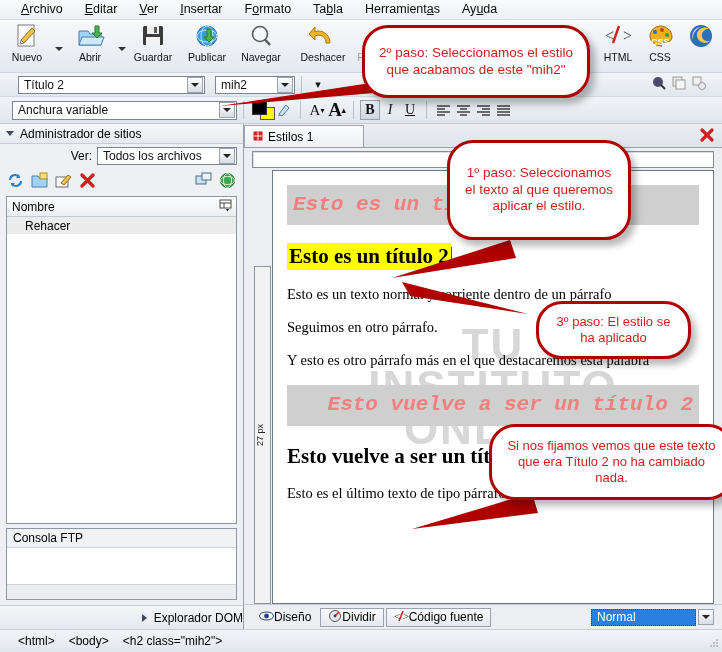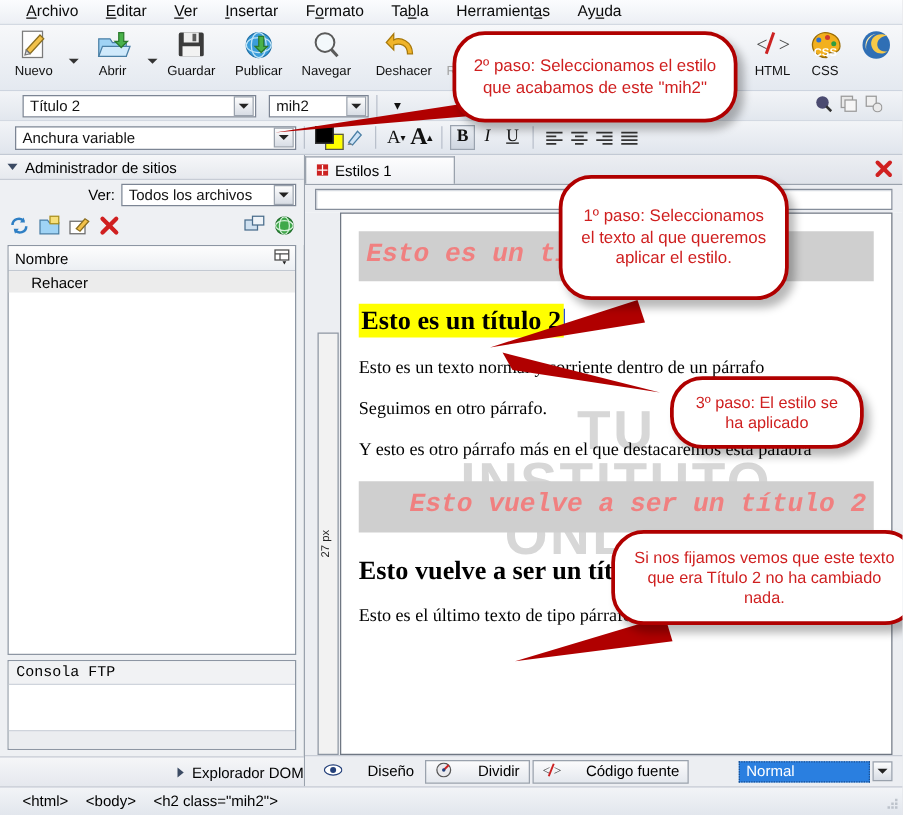--- a/index.html
+++ b/index.html
@@ -64,7 +64,7 @@
   .lhdr .grow{flex:1;}
   .lrow{height:17px;display:flex;align-items:center;padding-left:18px;font-size:12px;background:#ececec;}
   .ftpbox{height:70px;margin:0 6px 0 6px;border:1px solid #8d96a3;background:#fff;display:flex;flex-direction:column;}
-  .ftphdr{height:18px;display:flex;align-items:center;padding-left:6px;font-size:12px;background:#f1f2f4;border-bottom:1px solid #cfd4dc;font-family:Liberation Mono, monospace;}
+  .ftphdr{height:18px;display:flex;align-items:center;padding-left:6px;font-size:12px;background:#f1f2f4;border-bottom:1px solid #cfd4dc;}
   .ftpbody{flex:1;background:#fff;}
   .ftpfoot{height:14px;background:#ebedf0;border-top:1px solid #cfd4dc;}
   .domhdr{height:23px;display:flex;align-items:center;gap:7px;padding-left:8px;font-size:12px;

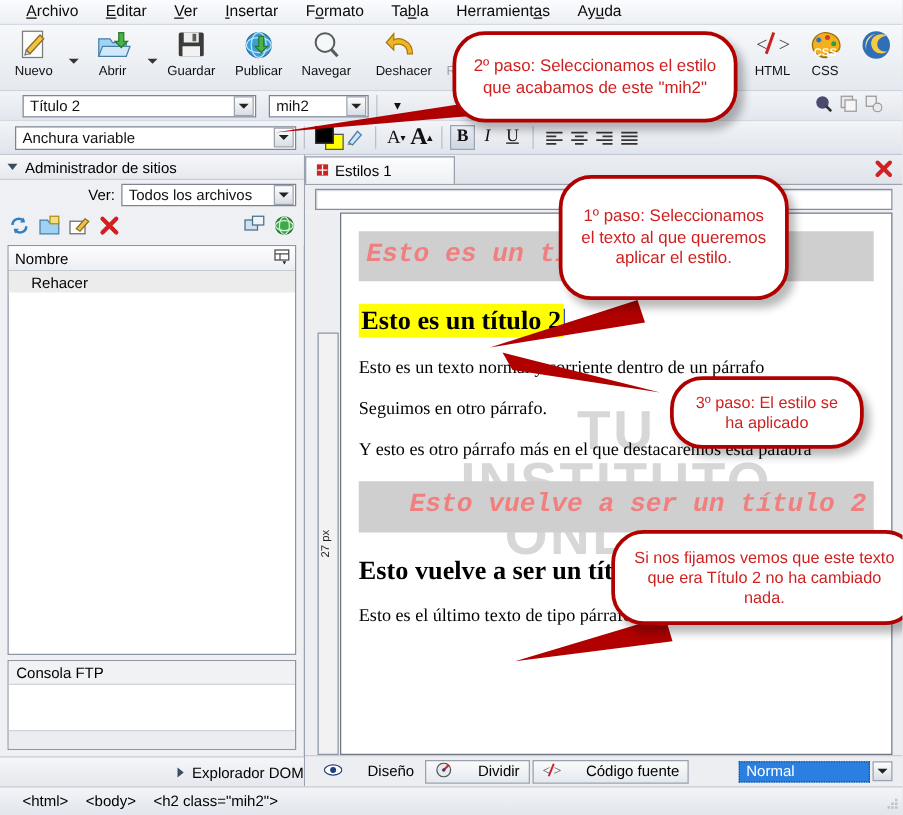--- a/index.html
+++ b/index.html
@@ -106,7 +106,7 @@
   
   .viewbar{height:24px;display:flex;align-items:center;gap:0;padding:0 8px;background:#eceef2;
            border-top:1px solid #c7ccd5;}
-  .vtab{height:19px;display:flex;align-items:center;gap:20px;padding:0 7px;font-size:12px;
+  .vtab{height:19px;display:flex;align-items:center;gap:0;padding:0 7px;font-size:12px;
         border:1px solid #9aa2ad;background:linear-gradient(#fbfbfc,#e4e8ee);box-sizing:border-box;margin-right:2px;}
   .vtab.sel{border:none;background:transparent;font-weight:normal;}
   .vspacer{flex:1;}

